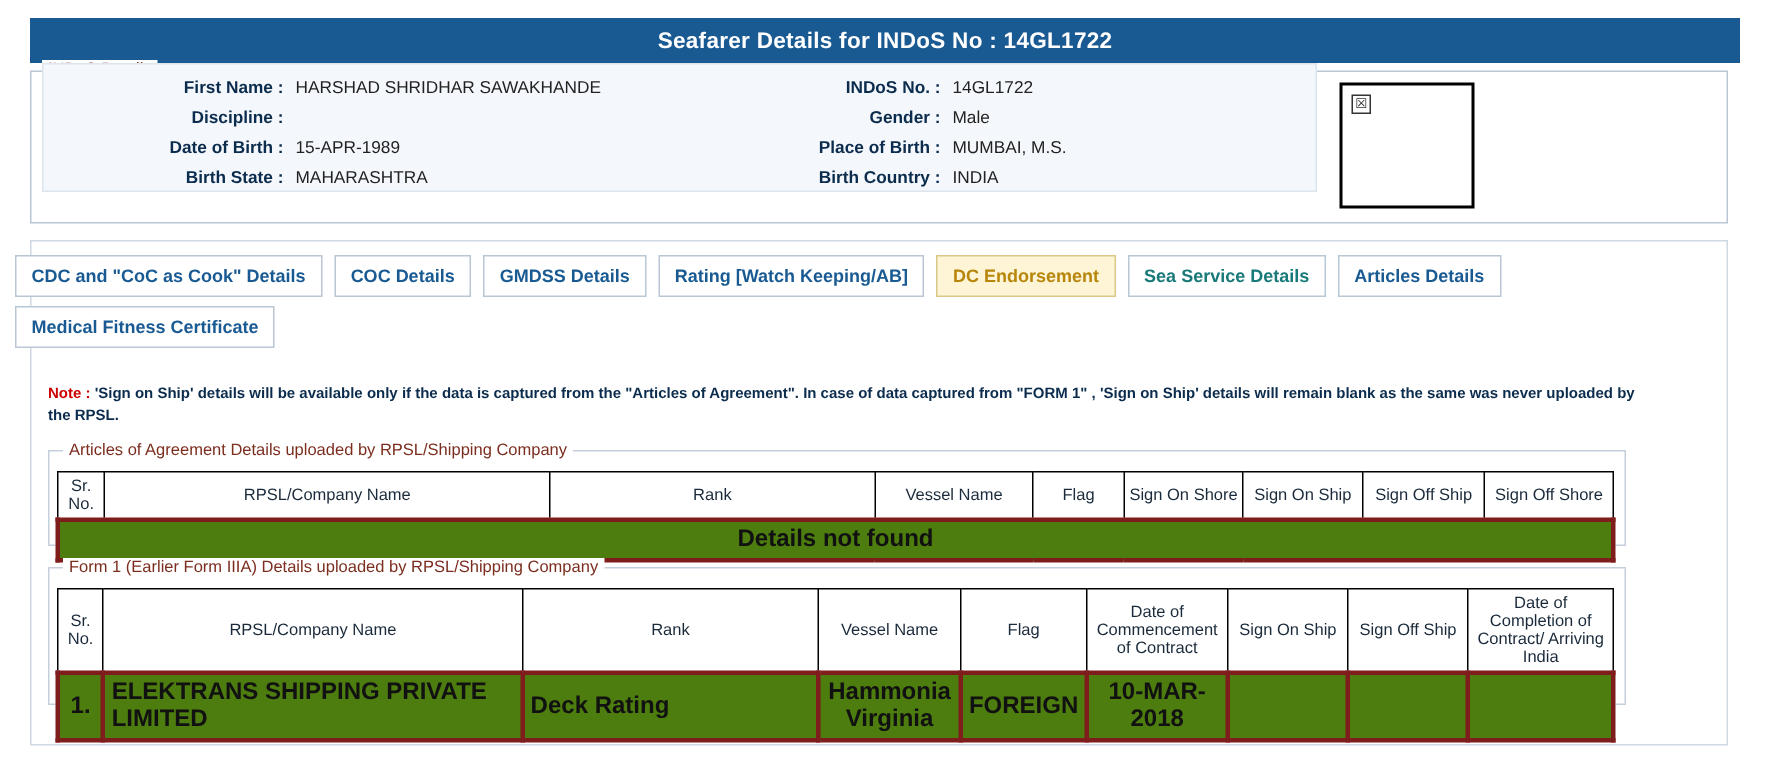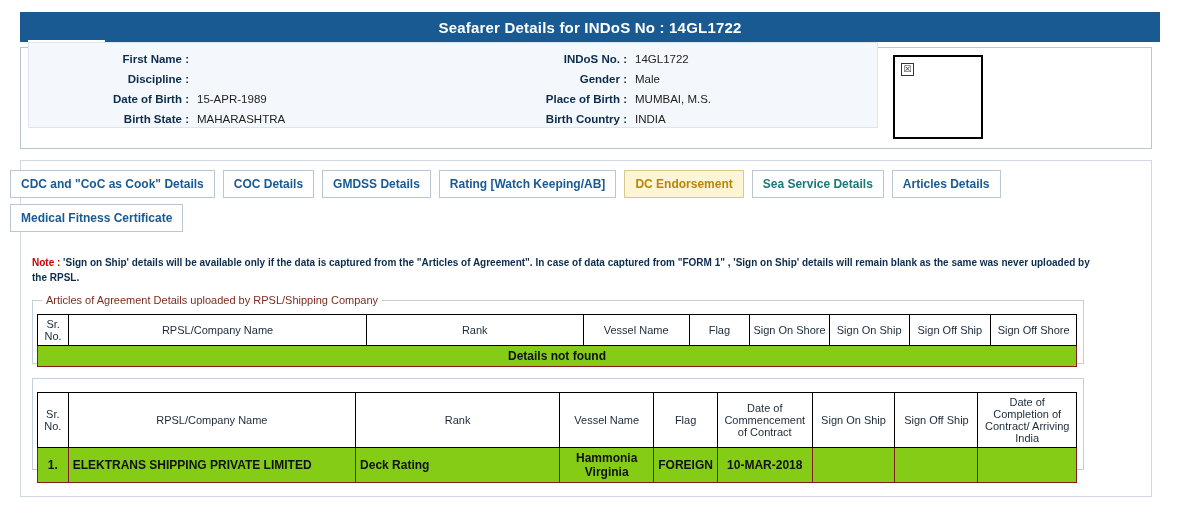--- a/index.html
+++ b/index.html
@@ -218,6 +218,7 @@
       <div class="col-a">
         <div class="row">
           <div class="lbl">First Name :</div>
+          <div class="val">HARSHAD SHRIDHAR SAWAKHANDE</div>
         </div>
         <div class="row">
           <div class="lbl">Discipline :</div>

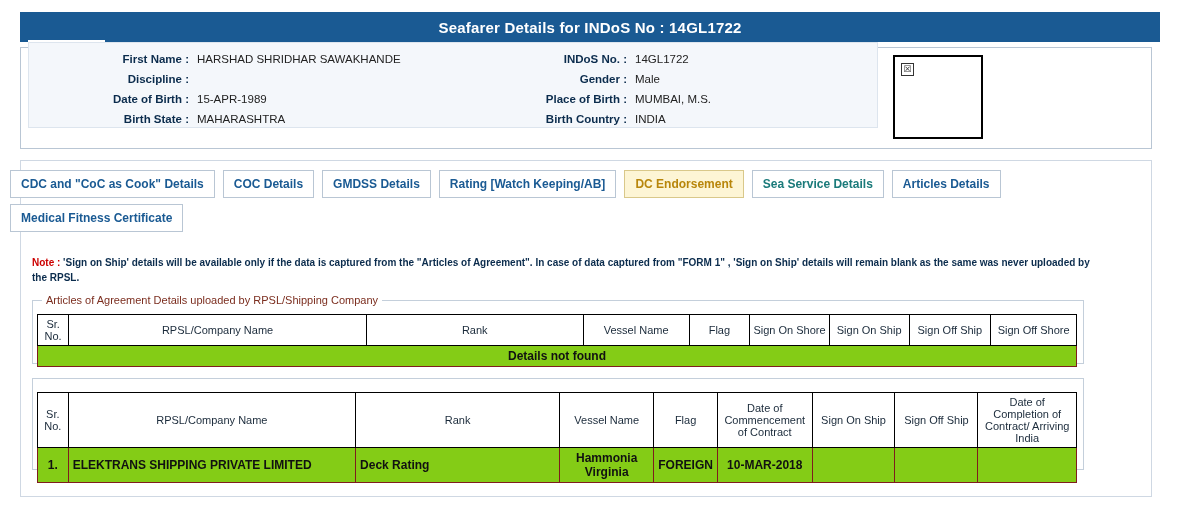--- a/index.html
+++ b/index.html
@@ -178,12 +178,12 @@
     background: #ffffff;
   }
   table.grid td {
-    border: 1px solid #7f1d1d;
-    font-size: 12px;
+    border: 3px solid #7f1d1d;
+    font-size: 16px;
     padding: 3px 4px;
     color: #111111;
     vertical-align: middle;
-    background: #84cc16;
+    background: #4d7c0f;
   }
   td.notfound {
     text-align: center;

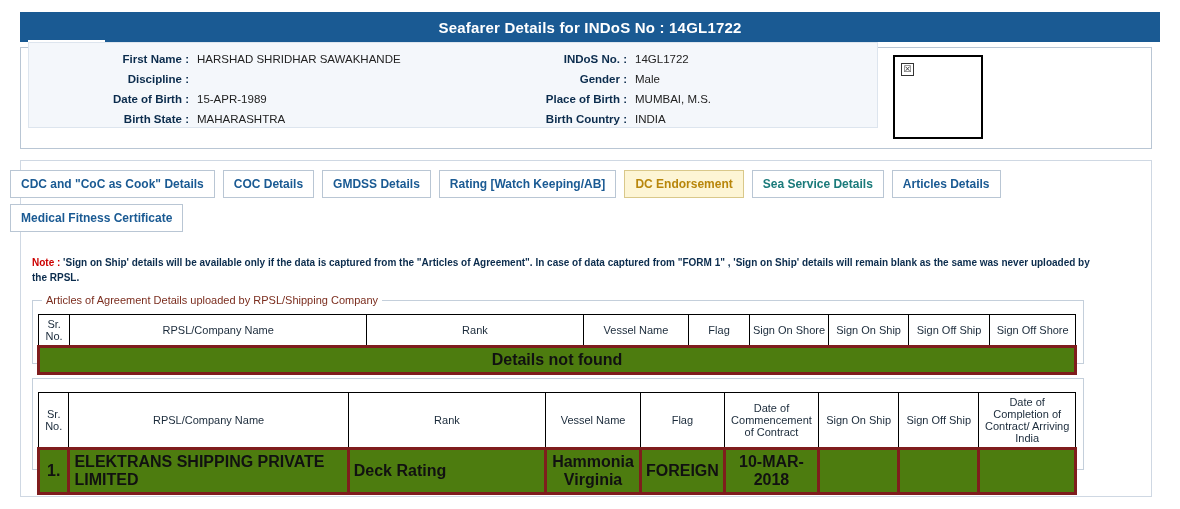--- a/index.html
+++ b/index.html
@@ -300,6 +300,7 @@
   </div>
 
   <div class="sec sec-f1"></div>
+  <div class="sec-legend legend-f1">Form 1 (Earlier Form IIIA) Details uploaded by RPSL/Shipping Company</div>
   <div class="f1-wrap">
     <table class="grid">
       <thead>

